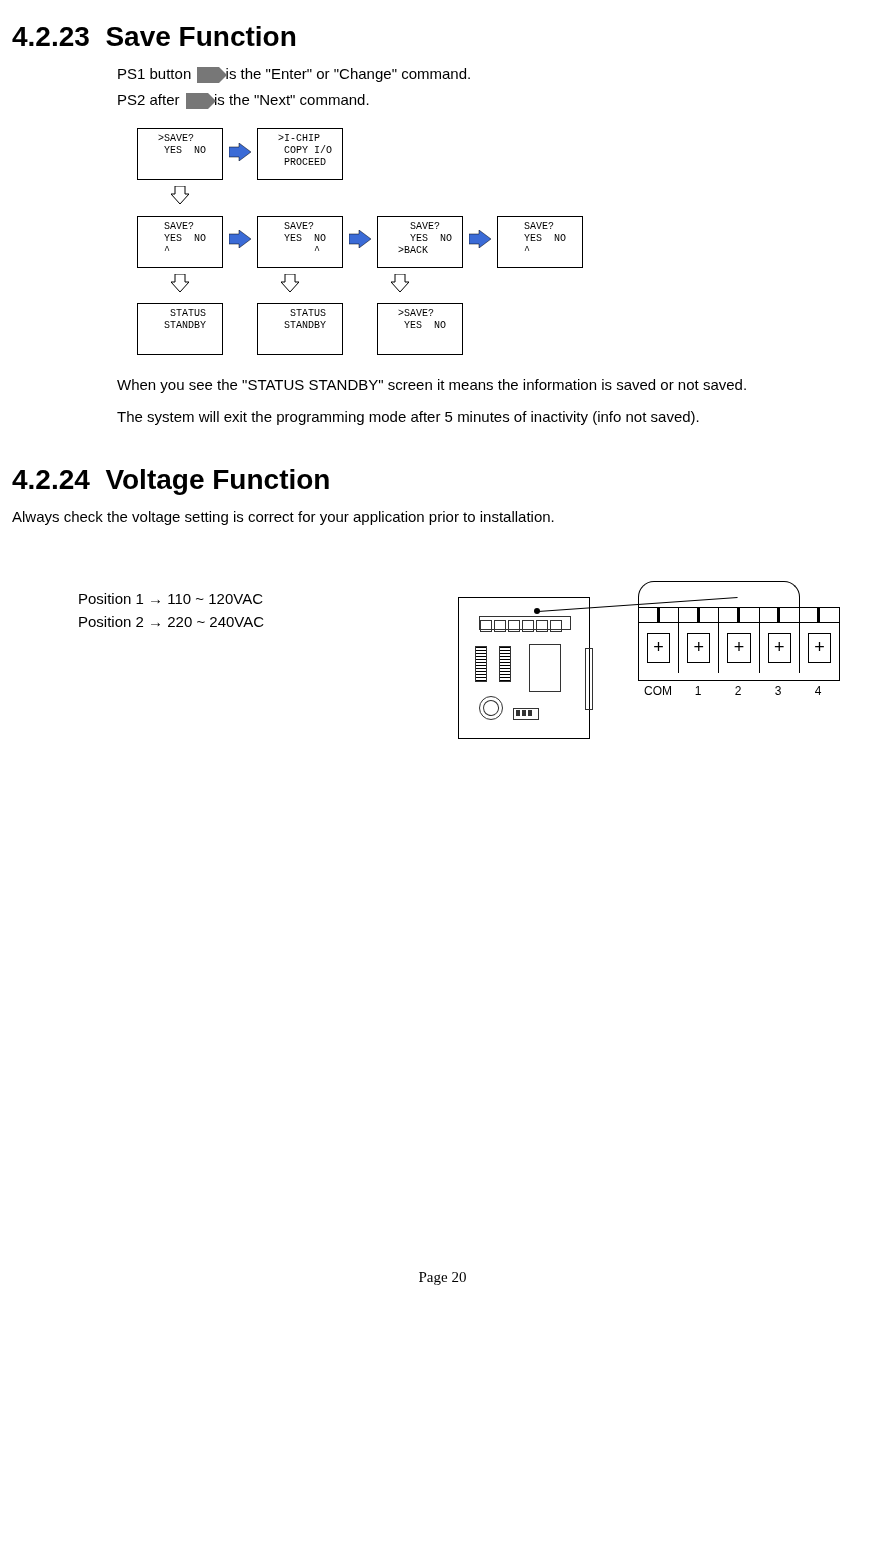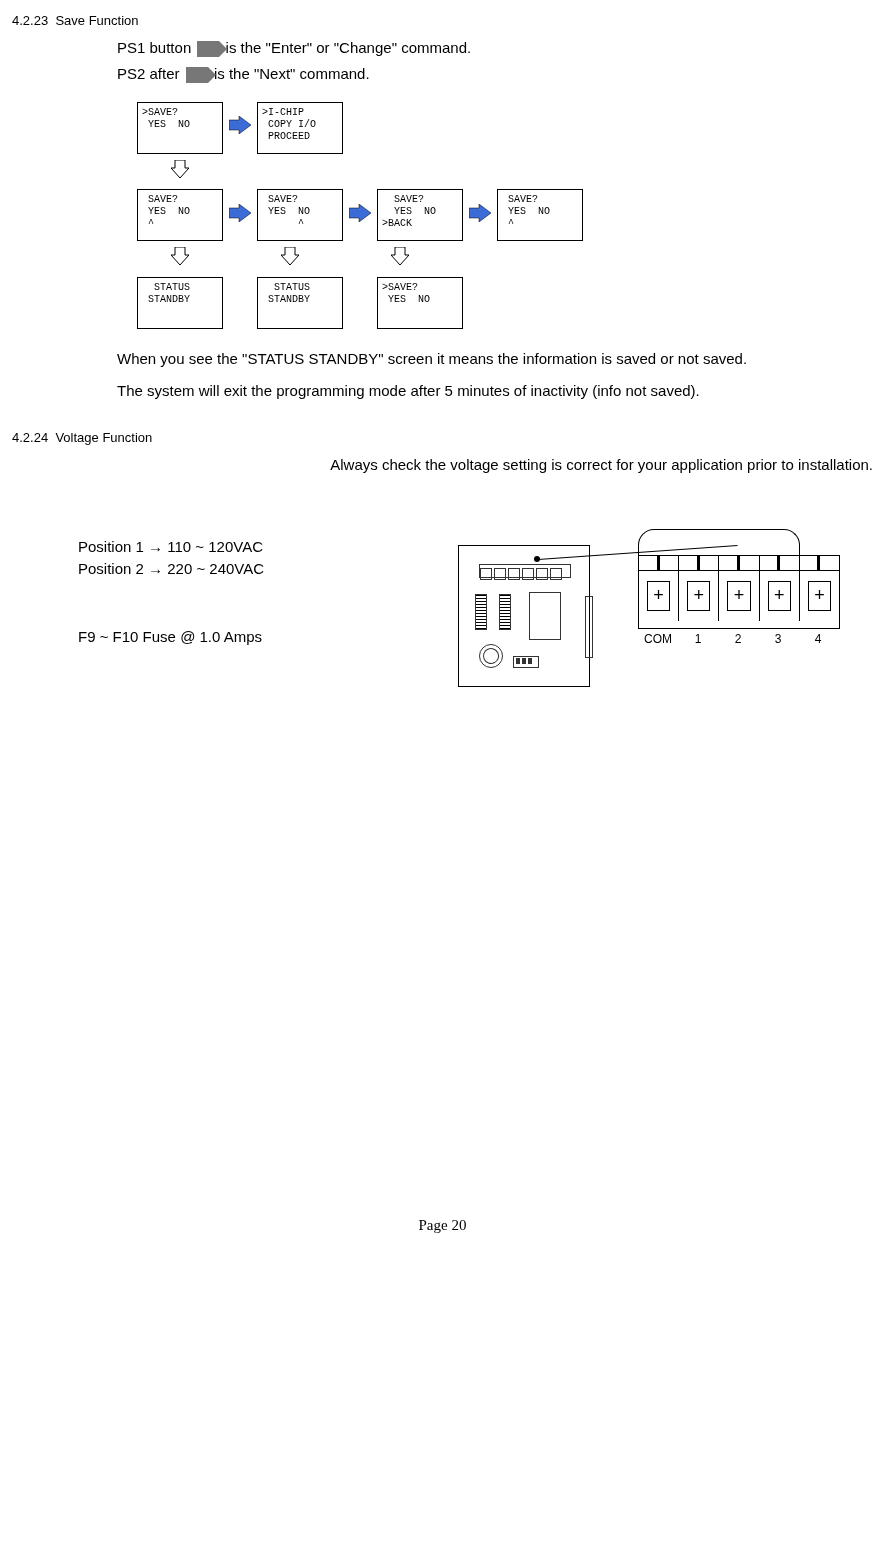--- a/index.html
+++ b/index.html
@@ -12,9 +12,9 @@
     line-height: 1.35;
   }
   h2.section {
-    font-size: 13px;
-    font-weight: normal;
-    margin: 4px 0 8px 0;
+    font-size: 28px;
+    font-weight: bold;
+    margin: 10px 0 8px 0;
   }
   .indent1 { margin-left: 105px; }
   .indent0 { margin-left: 40px; text-align: right; }

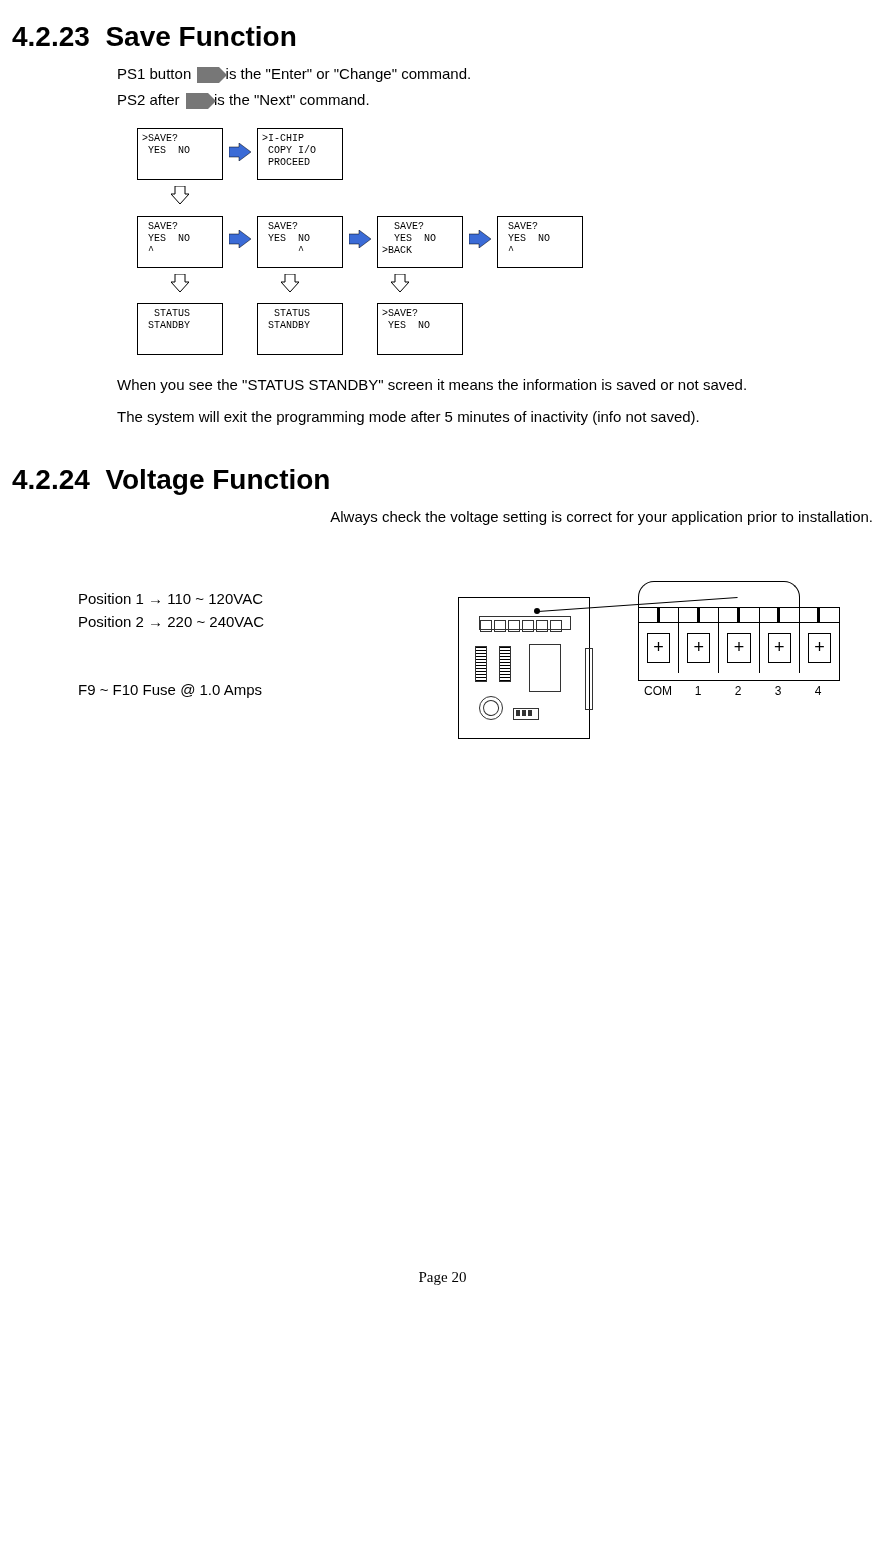--- a/index.html
+++ b/index.html
@@ -53,7 +53,7 @@
     border: 1px solid #000;
     font-family: "Courier New", monospace;
     font-size: 10px;
-    padding: 4px 4px;
+    padding: 4px 20px;
     line-height: 1.2;
     white-space: pre;
     box-sizing: border-box;

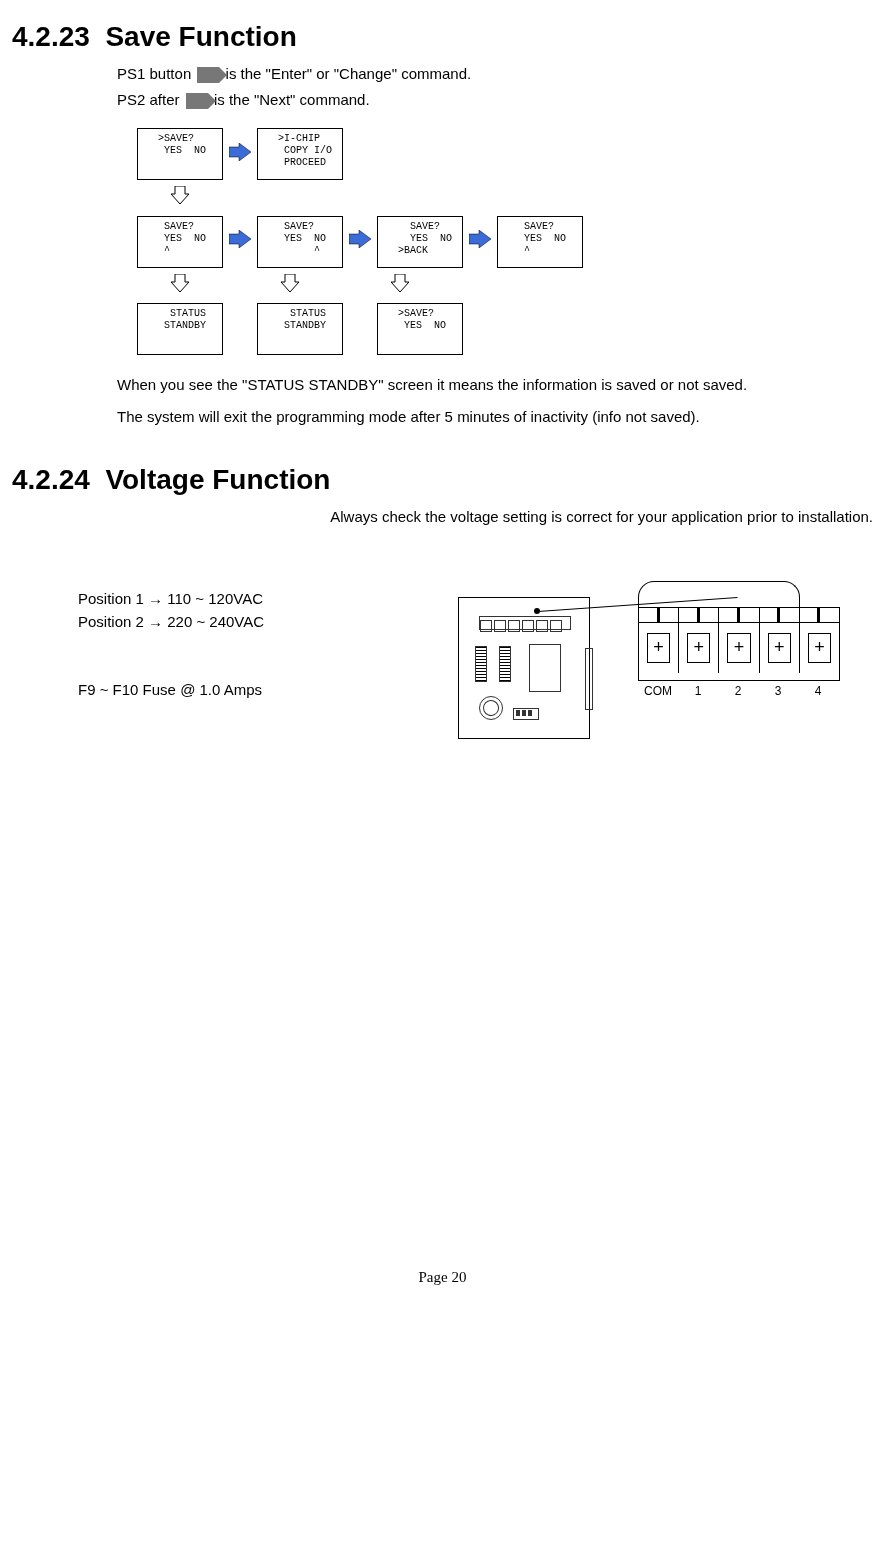--- a/index.html
+++ b/index.html
@@ -17,7 +17,7 @@
     margin: 10px 0 8px 0;
   }
   .indent1 { margin-left: 105px; }
-  .indent0 { margin-left: 40px; text-align: right; }
+  .indent0 { margin-left: 40px; }
   .para { margin: 2px 0 6px 0; }
   .arrow-badge {
     display: inline-block;

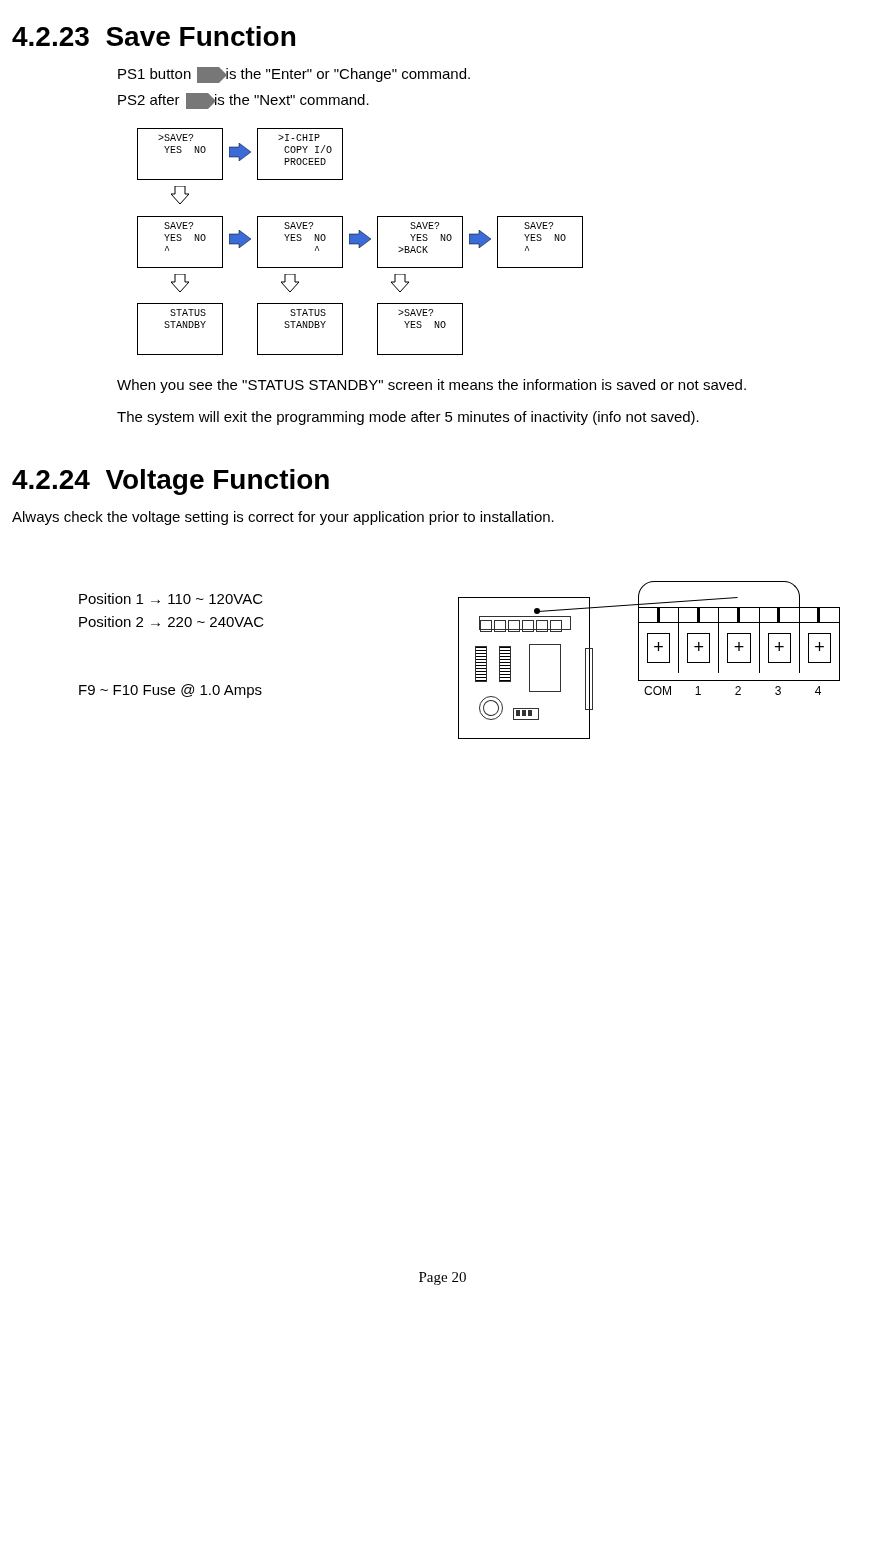--- a/index.html
+++ b/index.html
@@ -320,7 +320,6 @@
     <div class="setting-line">Position 2  →    220 ~ 240VAC</div>
     <div style="height:34px"></div>
     <div style="height:10px"></div>
-    <div class="setting-line">F9 ~ F10 Fuse @ 1.0 Amps</div>
     <div style="height:10px"></div>
   </div>
   <div class="diagram-area">

